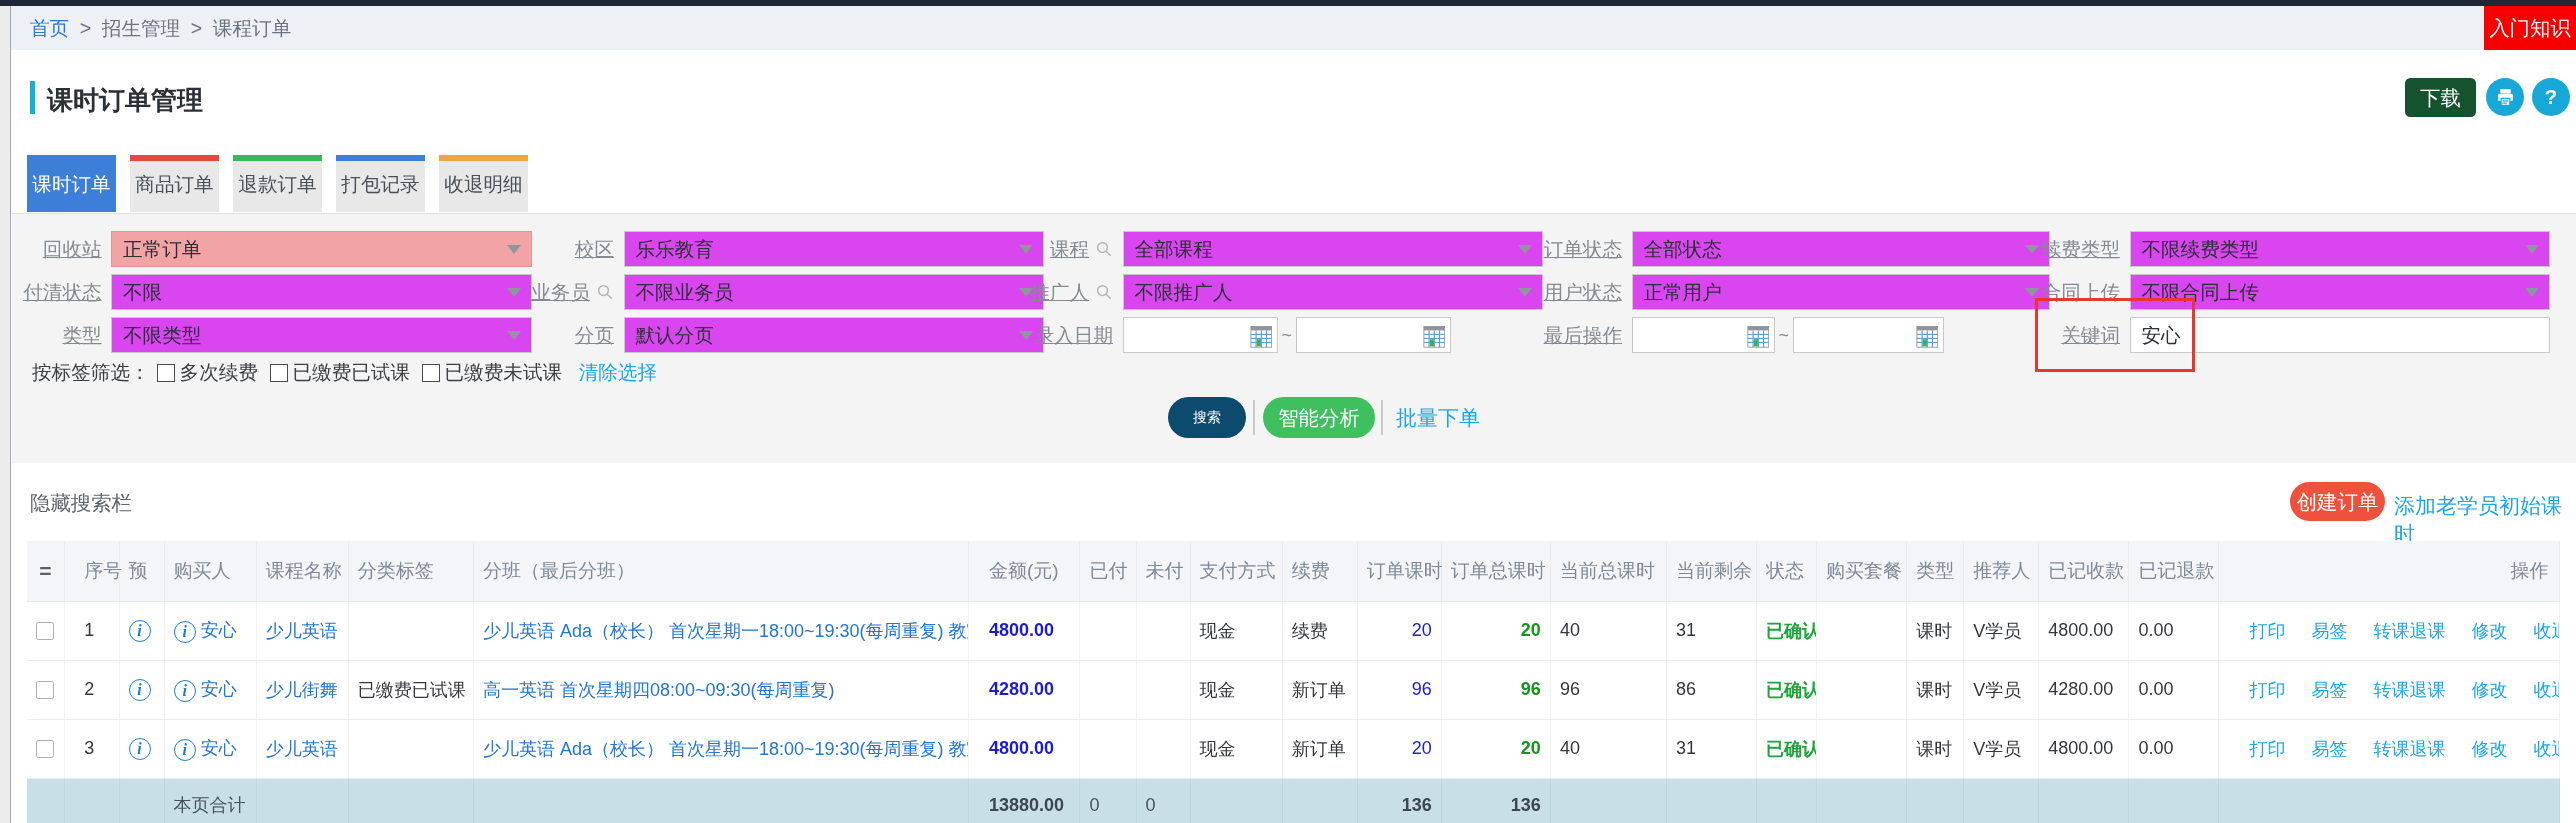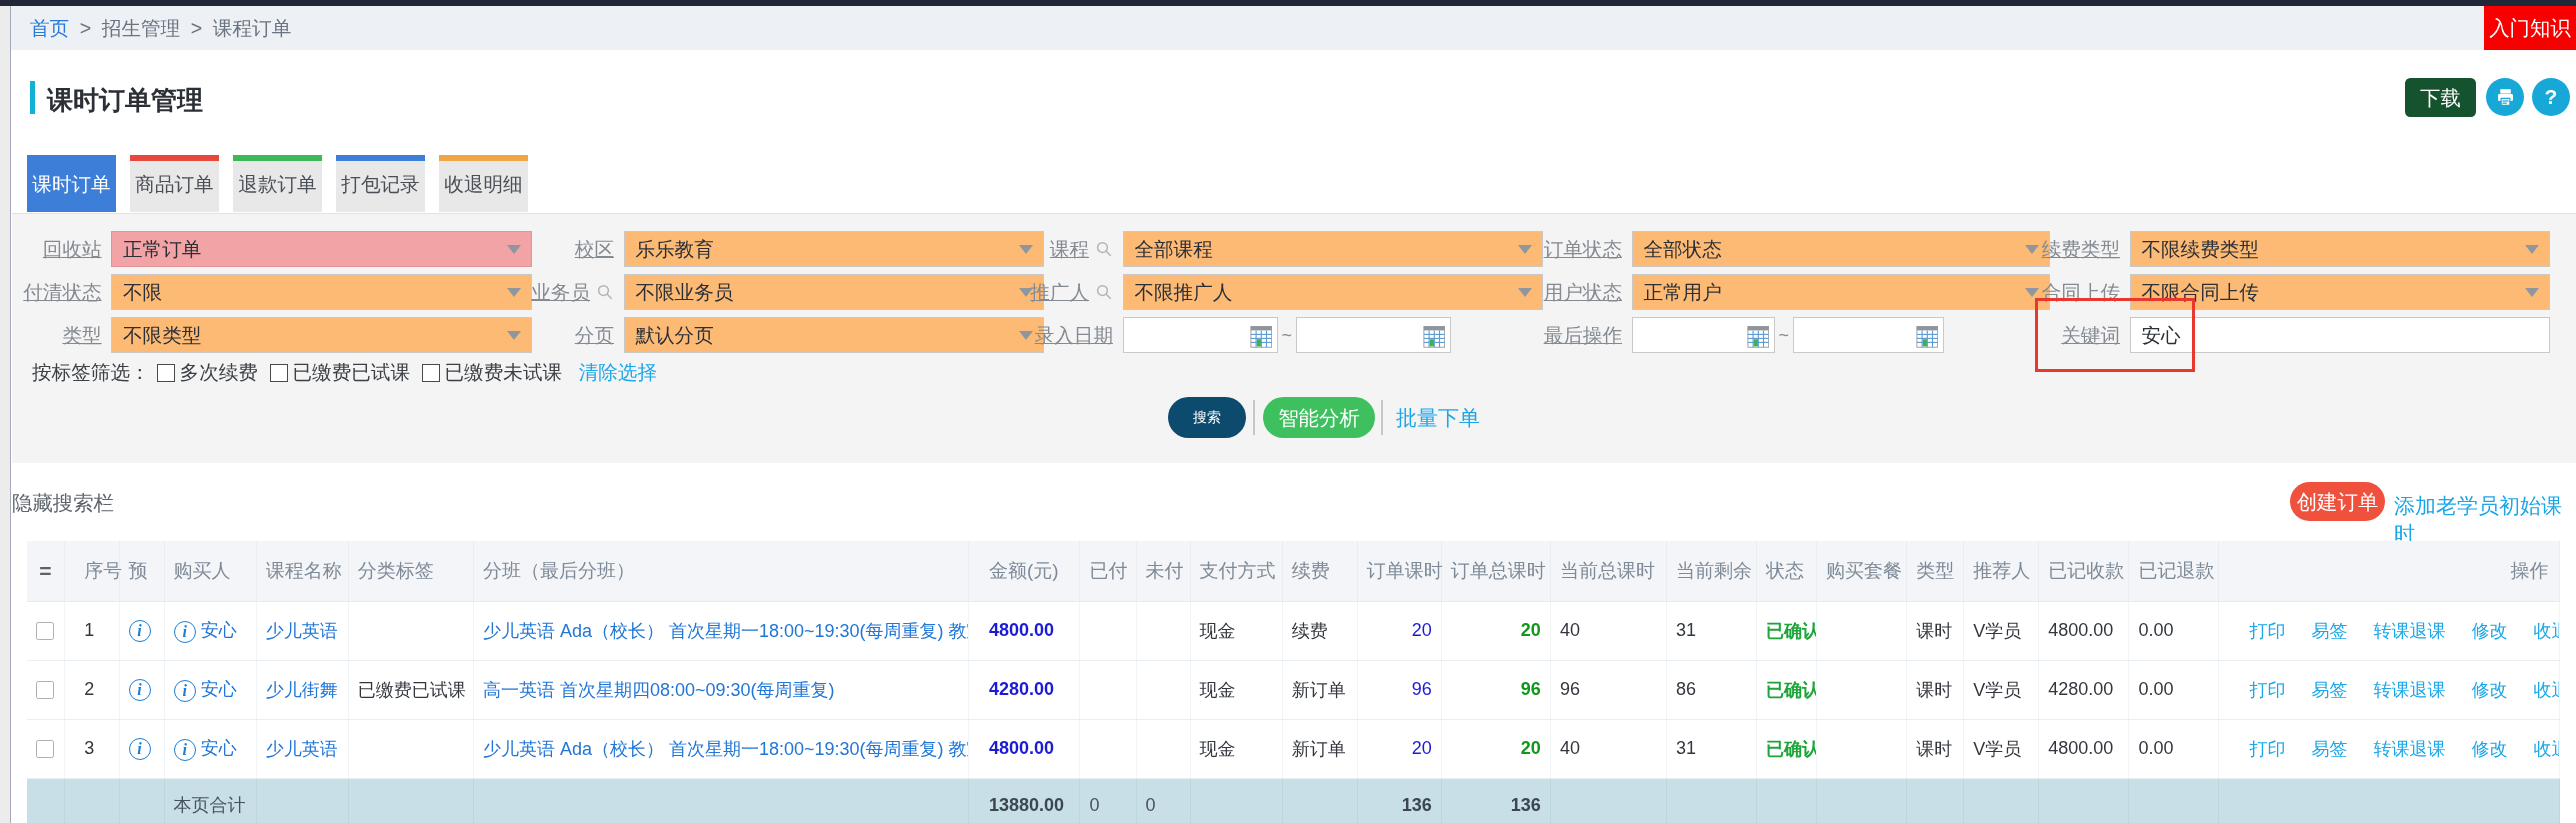--- a/index.html
+++ b/index.html
@@ -37,7 +37,7 @@
   .panel { position:absolute; left:12px; right:0; top:213px; height:250px; background:#f4f4f4; border-top:0.8px solid #e1e1e1; }
   .f-cell { position:absolute; display:flex; align-items:center; height:36px; }
   .f-label { width:79px; flex:none; display:flex; justify-content:flex-end; align-items:center; gap:6px; color:#848a92; font-size:19.6px; white-space:nowrap;text-decoration:underline; }
-  .f-field { margin-left:9.8px; flex:1; height:36px; background:#fdba74; border:0.8px solid #c9c9c9; position:relative; display:flex; align-items:center; padding:0 33px 0 10.6px; font-size:19.6px; color:#2b2f36; cursor:pointer; white-space:nowrap; overflow:hidden; }
+  .f-field { margin-left:9.8px; flex:1; height:36px; background:#d946ef; border:0.8px solid #c9c9c9; position:relative; display:flex; align-items:center; padding:0 33px 0 10.6px; font-size:19.6px; color:#2b2f36; cursor:pointer; white-space:nowrap; overflow:hidden; }
   .f-field.pink { background:#f2a3a5; border-color:#de9698; }
   .caret { position:absolute; right:9.8px; top:13px; width:0; height:0; border-left:7.5px solid transparent; border-right:7.5px solid transparent; border-top:9.8px solid #8f969e; }
   .date-box { flex:none; height:36px; background:#fff; border:0.8px solid #c9c9c9; position:relative; cursor:pointer; }

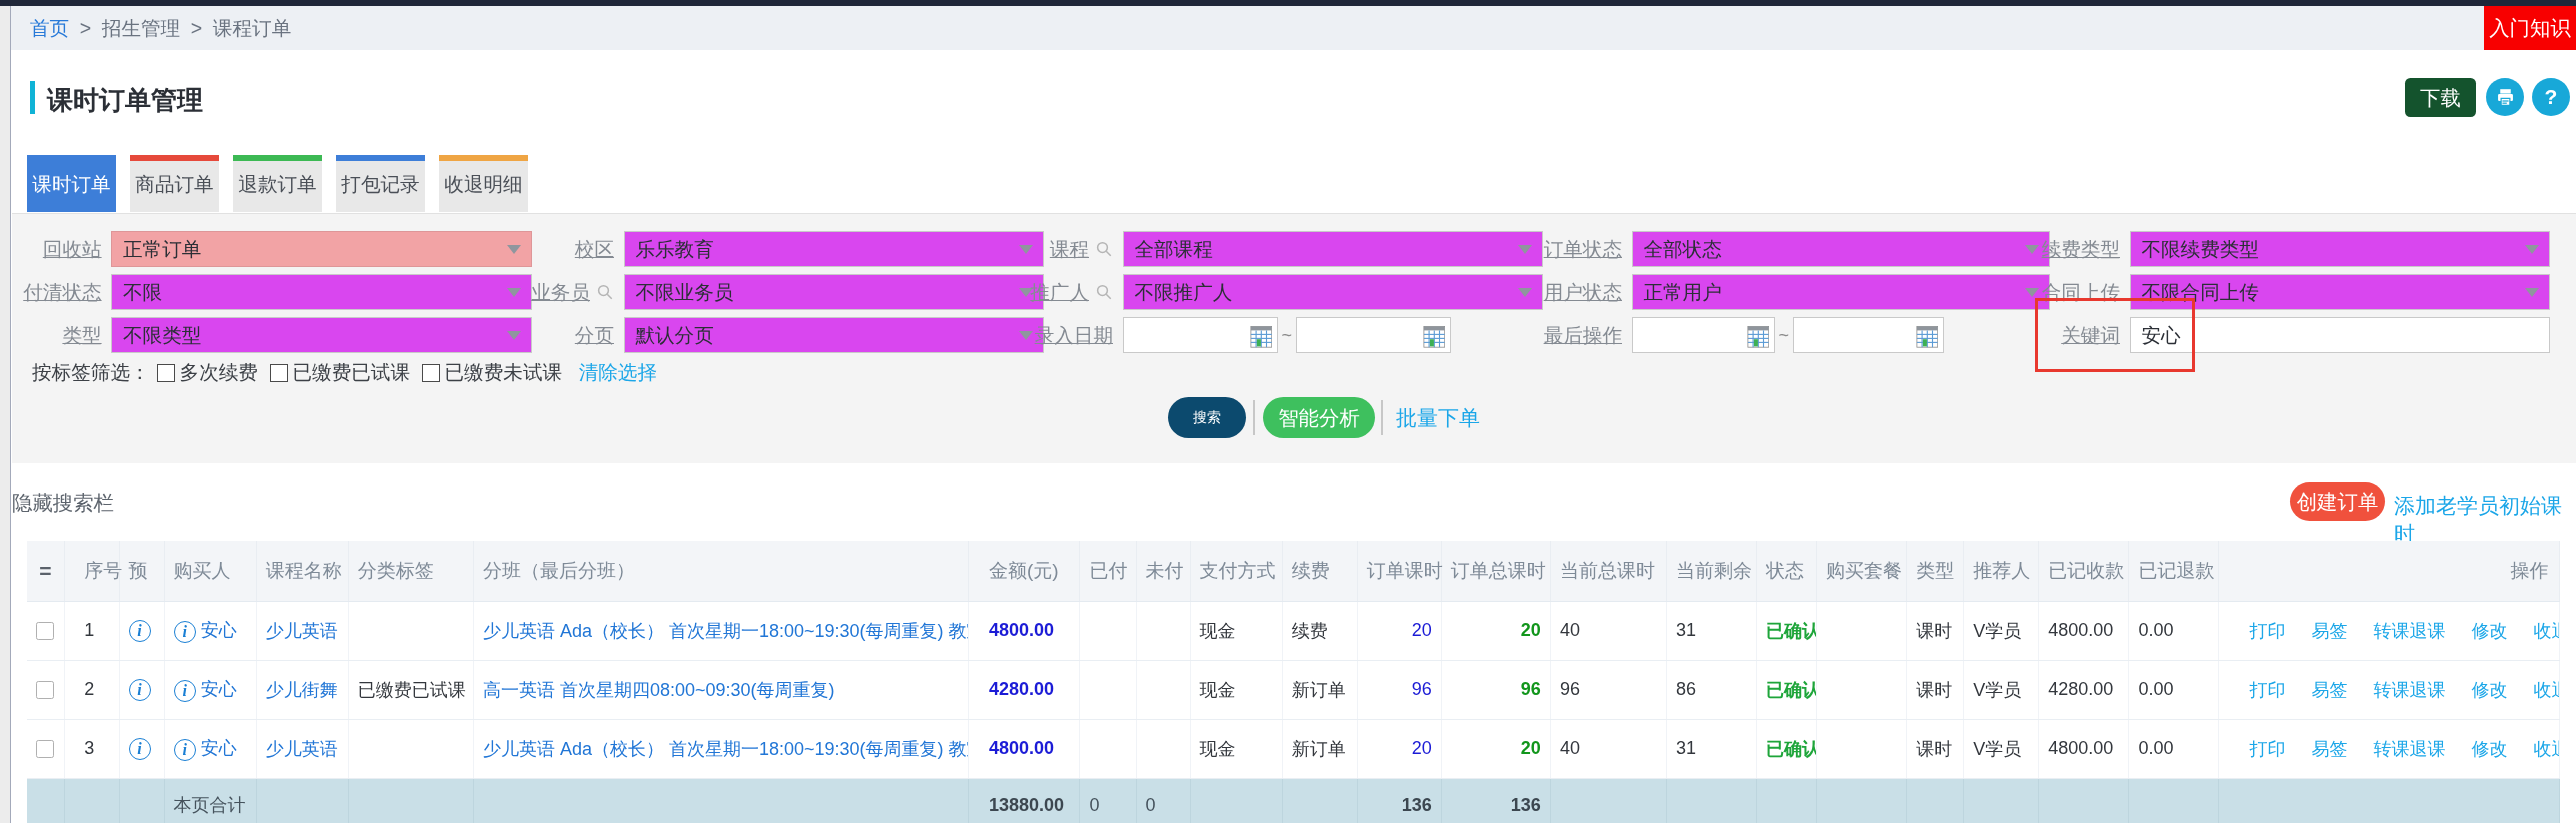--- a/index.html
+++ b/index.html
@@ -56,7 +56,7 @@
   .batch-link { position:absolute; left:1384px; top:190px; font-size:21px; color:#1ba6e8; }
 
   
-  .hide-search { position:absolute; left:12px; top:489px; font-size:20.4px; color:#5d646d; cursor:pointer; }
+  .hide-search { position:absolute; left:30px; top:489px; font-size:20.4px; color:#5d646d; cursor:pointer; }
   .create-btn { position:absolute; left:2290px; top:482px; width:95px; height:39px; border-radius:19.6px; background:#f0513d; color:#fff; font-size:20.4px; display:flex; align-items:center; justify-content:center; cursor:pointer; }
   .add-old { position:absolute; left:2394px; top:492px; font-size:21px; color:#1ba6e8; }
 

